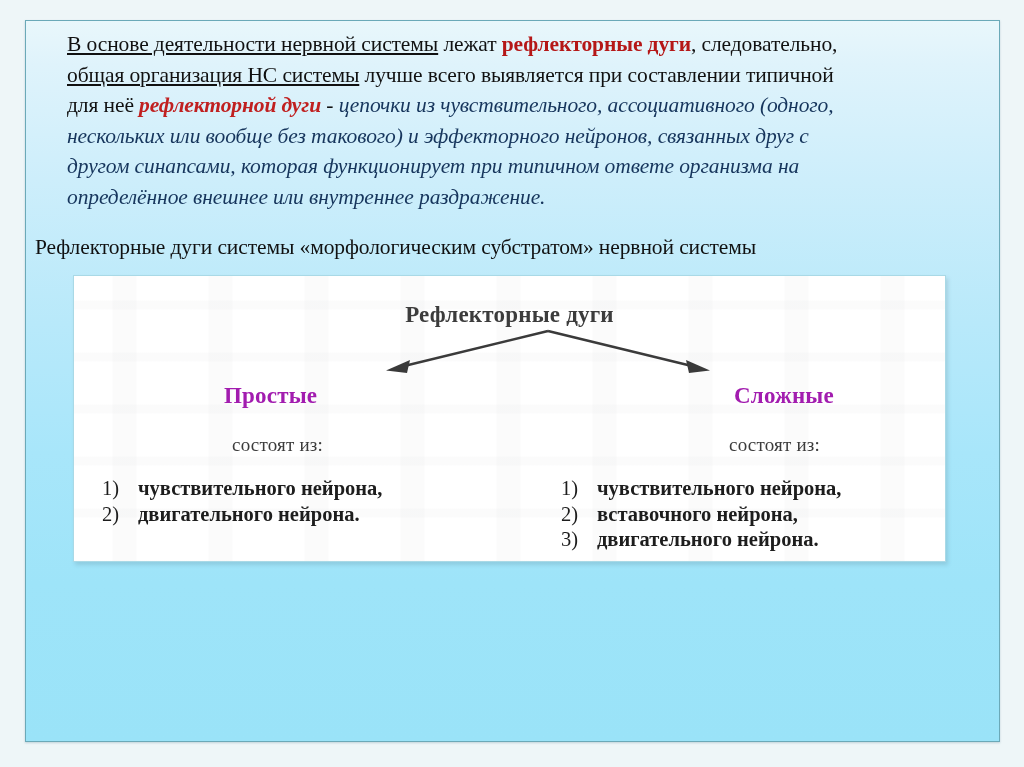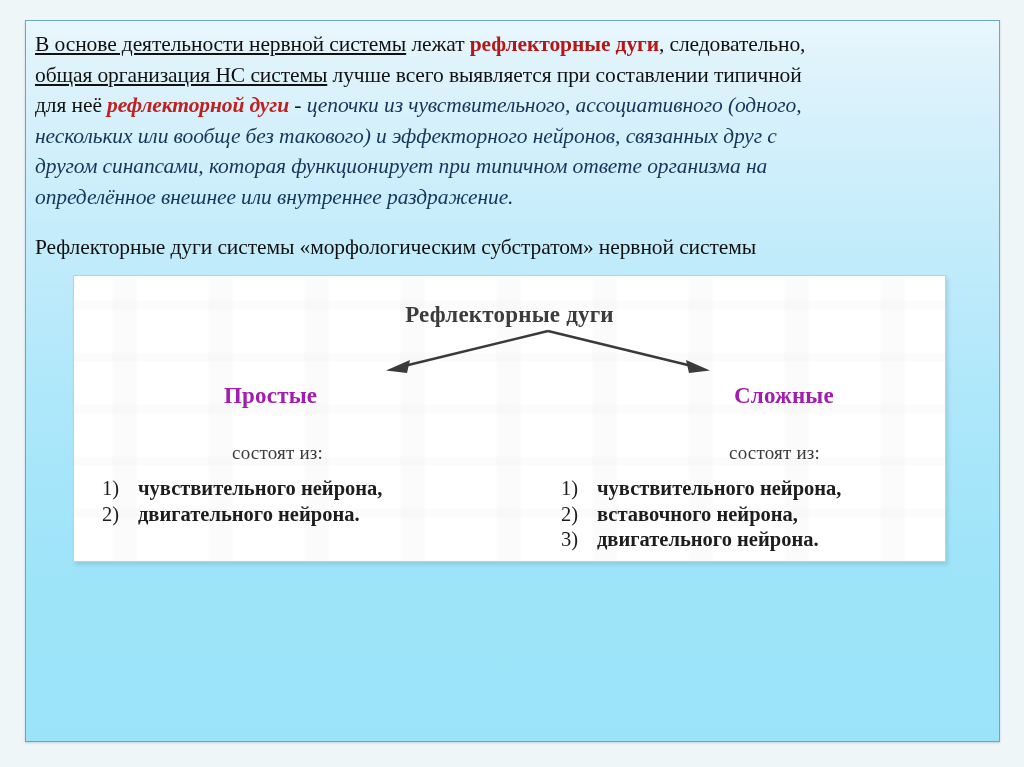--- a/index.html
+++ b/index.html
@@ -56,6 +56,7 @@
     color: #111111;
     white-space: nowrap;
     letter-spacing: -0.1px;
+    margin-left: 32px;
   }
   .u { text-decoration: underline; text-underline-offset: 2px; }
   .red-bold {

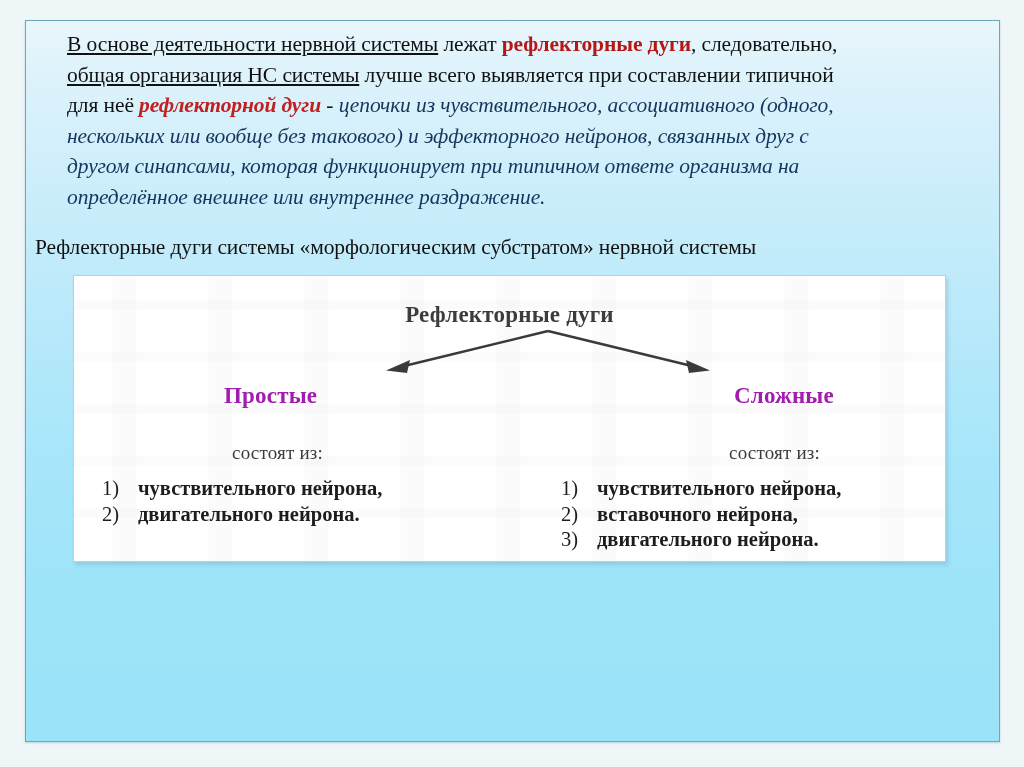--- a/index.html
+++ b/index.html
@@ -154,7 +154,6 @@
     font-size: 19px;
     color: #3c3c3c;
     letter-spacing: .2px;
-    margin-top: 8px;
   }
   #consist-label-simple { left: 158px; }
   #consist-label-complex { left: 655px; }

